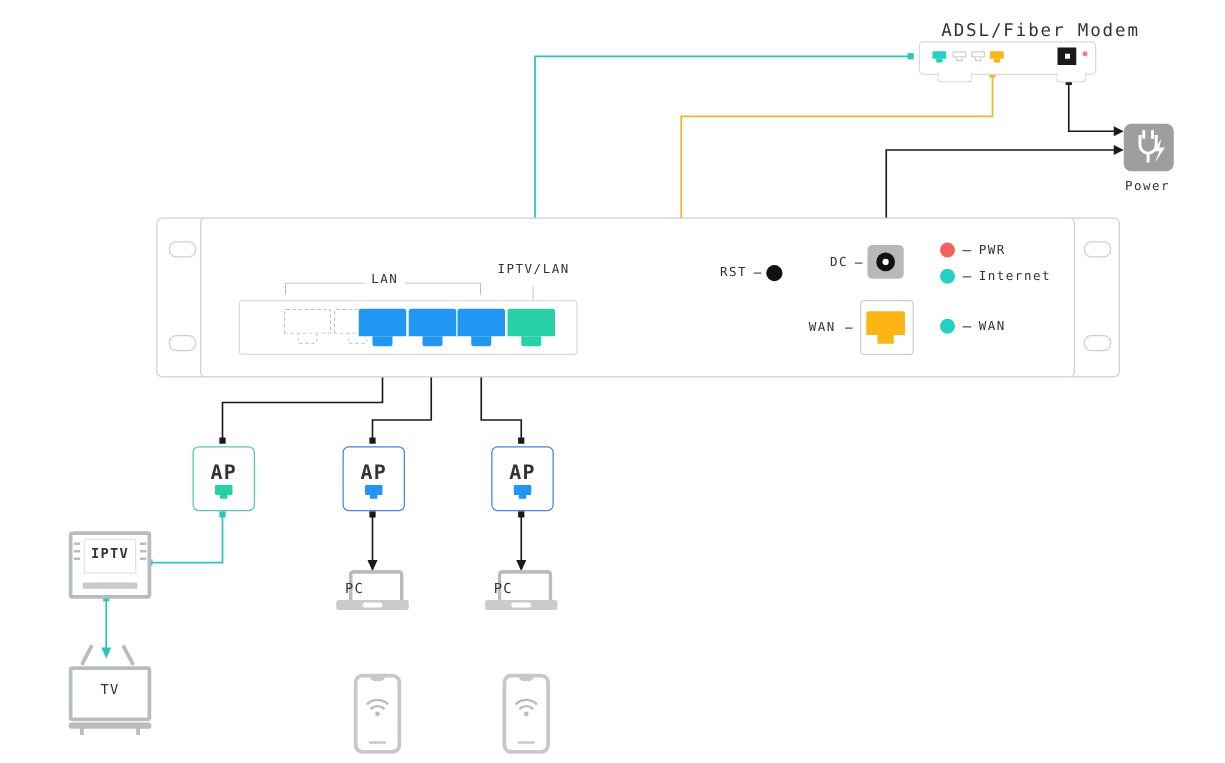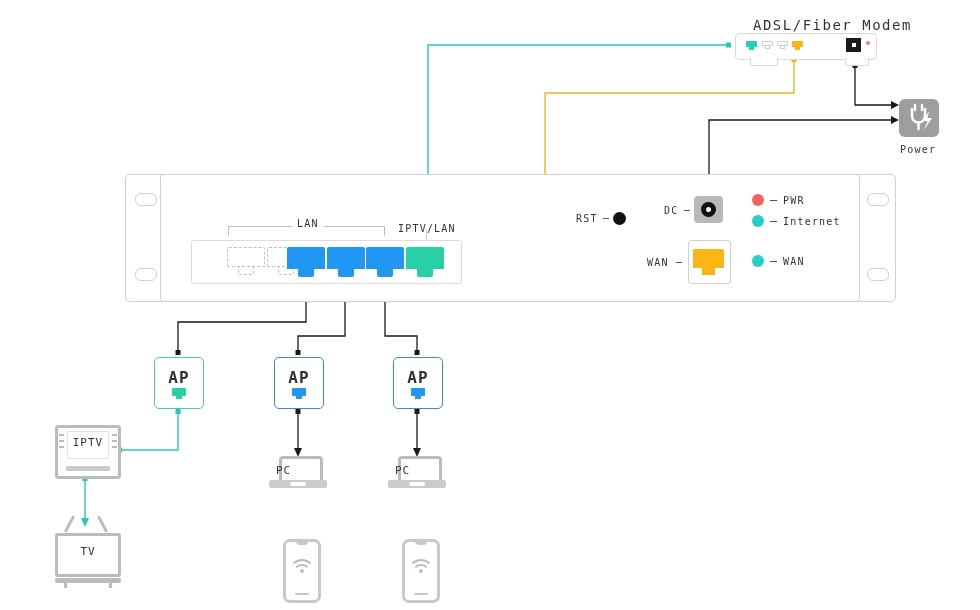--- a/index.html
+++ b/index.html
@@ -54,7 +54,7 @@
   #lan-bracket{left:228px;top:226px;width:155px;height:9px;
                border:1px solid #bdbdbd;border-bottom:none;border-radius:1px;}
   #lan-text{left:292px;top:218px;background:#fff;padding:0 5px;}
-  #iptv-text{left:398px;top:223px;}
+  #iptv-text{left:398px;top:210px;}
   #iptv-tick{left:426px;top:229px;width:1px;height:12px;background:#cfcfcf;}
 
   

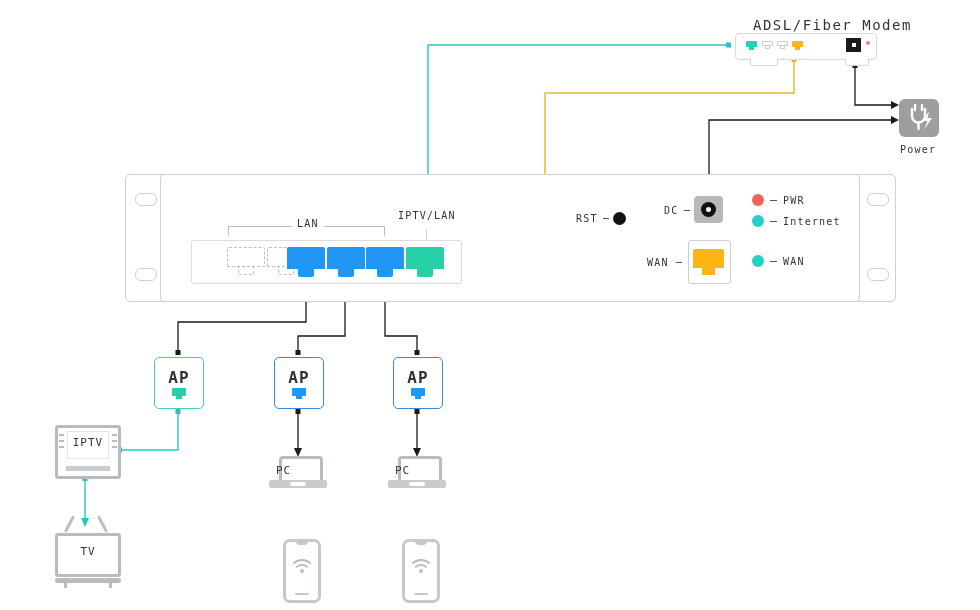--- a/index.html
+++ b/index.html
@@ -87,7 +87,7 @@
   
   #iptv-box{left:55px;top:425px;width:60px;height:48px;border:3px solid #b9bcbe;border-radius:3px;background:#fff;}
   #iptv-box .scr{position:absolute;left:9px;top:3px;right:9px;height:26px;border:1px solid #e2e4e5;}
-  #iptv-box .nm{position:absolute;left:0;right:0;top:8px;text-align:center;font-size:11px;letter-spacing:1px;color:#333;}
+  #iptv-box .nm{position:absolute;left:0;right:0;top:8px;text-align:center;font-size:11px;letter-spacing:1px;color:#333;font-weight:bold;}
   .vent{position:absolute;width:5px;height:2px;background:#b9bcbe;}
   #iptv-box .bar1{position:absolute;left:8px;bottom:5px;width:32px;height:5px;background:#c9cccd;border-radius:1px;}
   #iptv-box .bar2{position:absolute;right:8px;bottom:5px;width:13px;height:5px;background:#c9cccd;border-radius:1px;}

